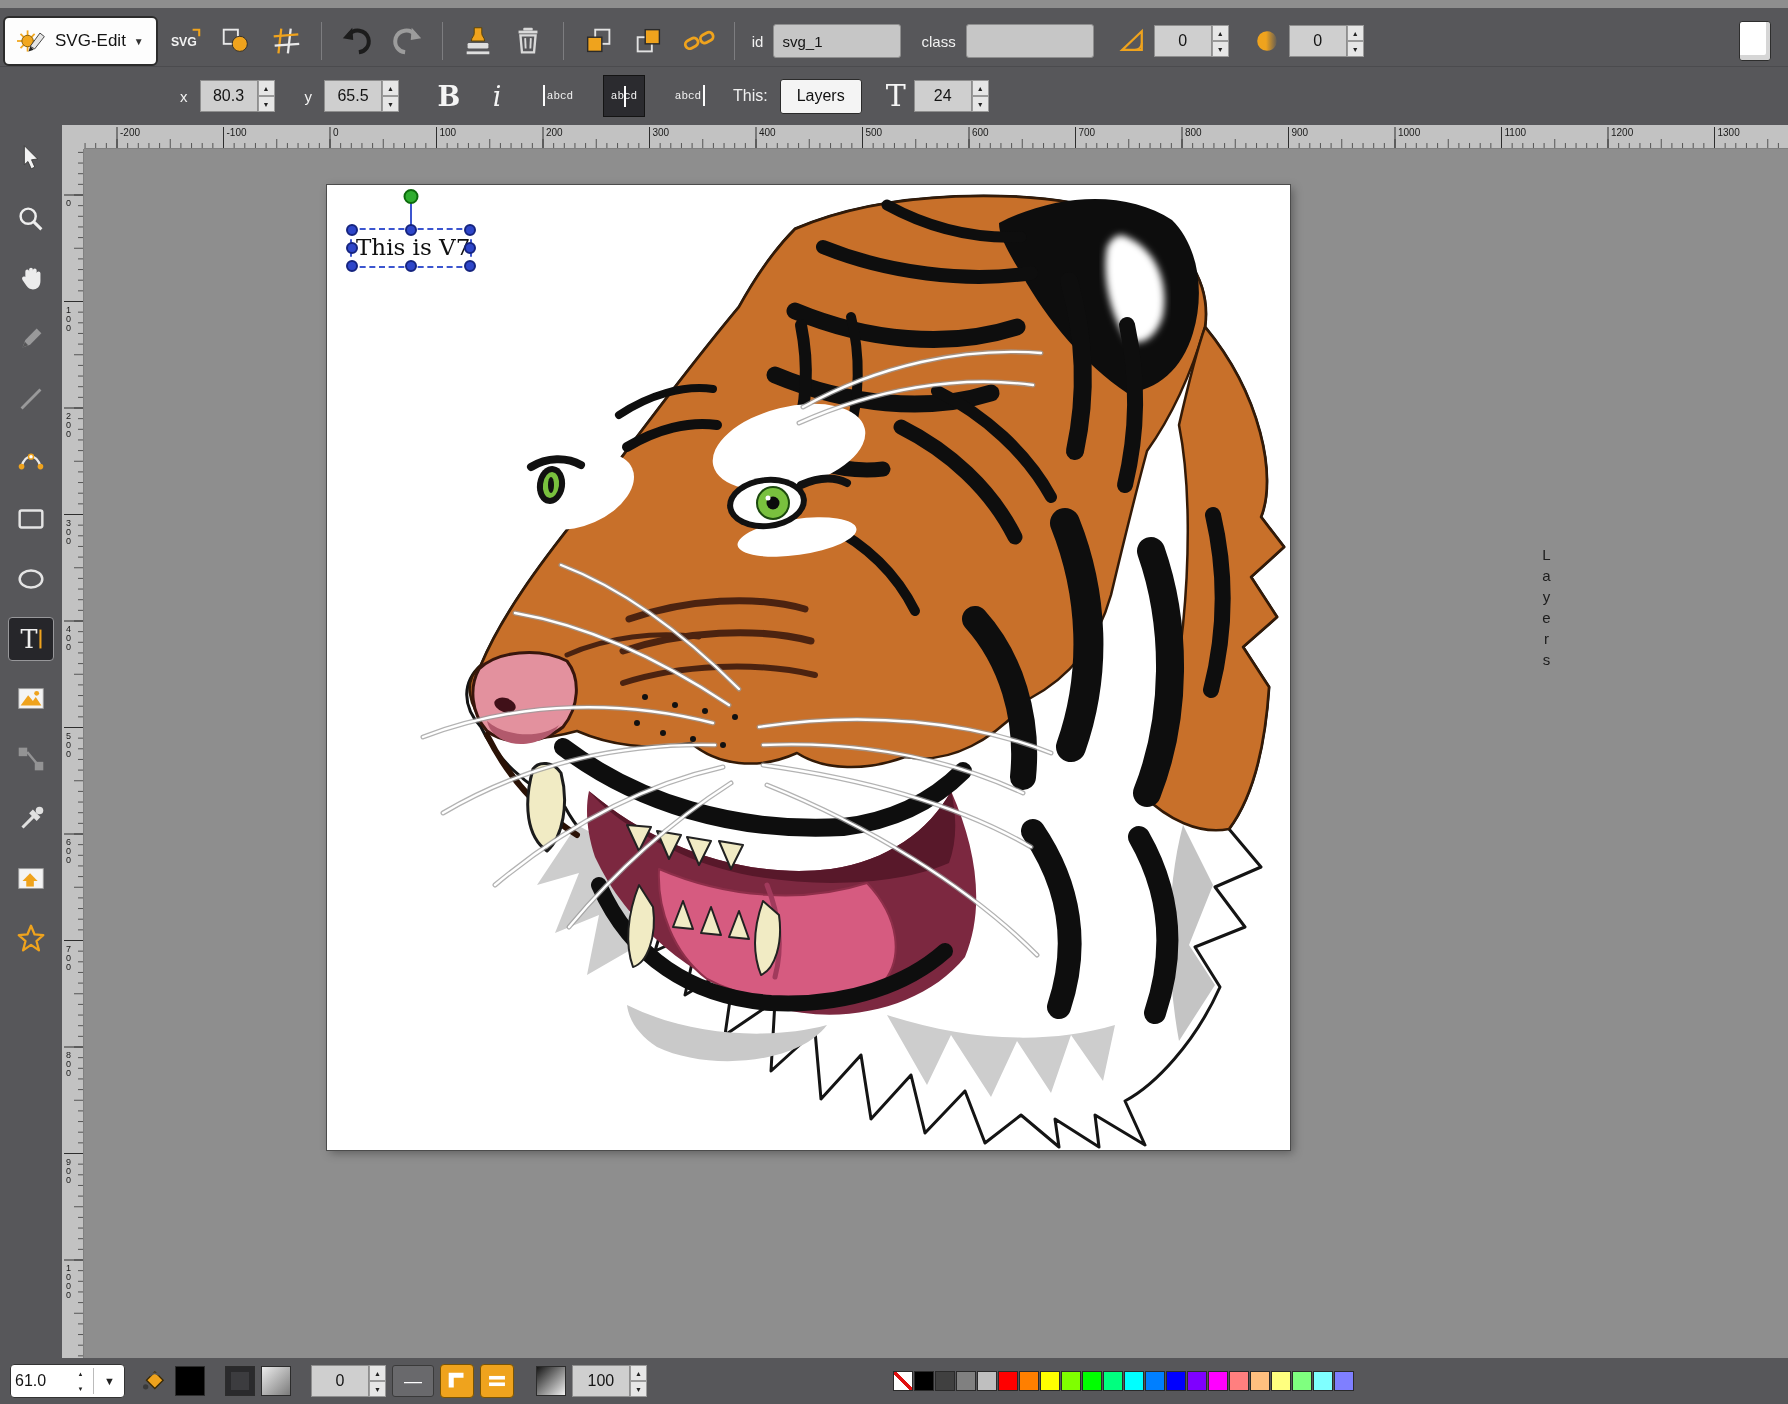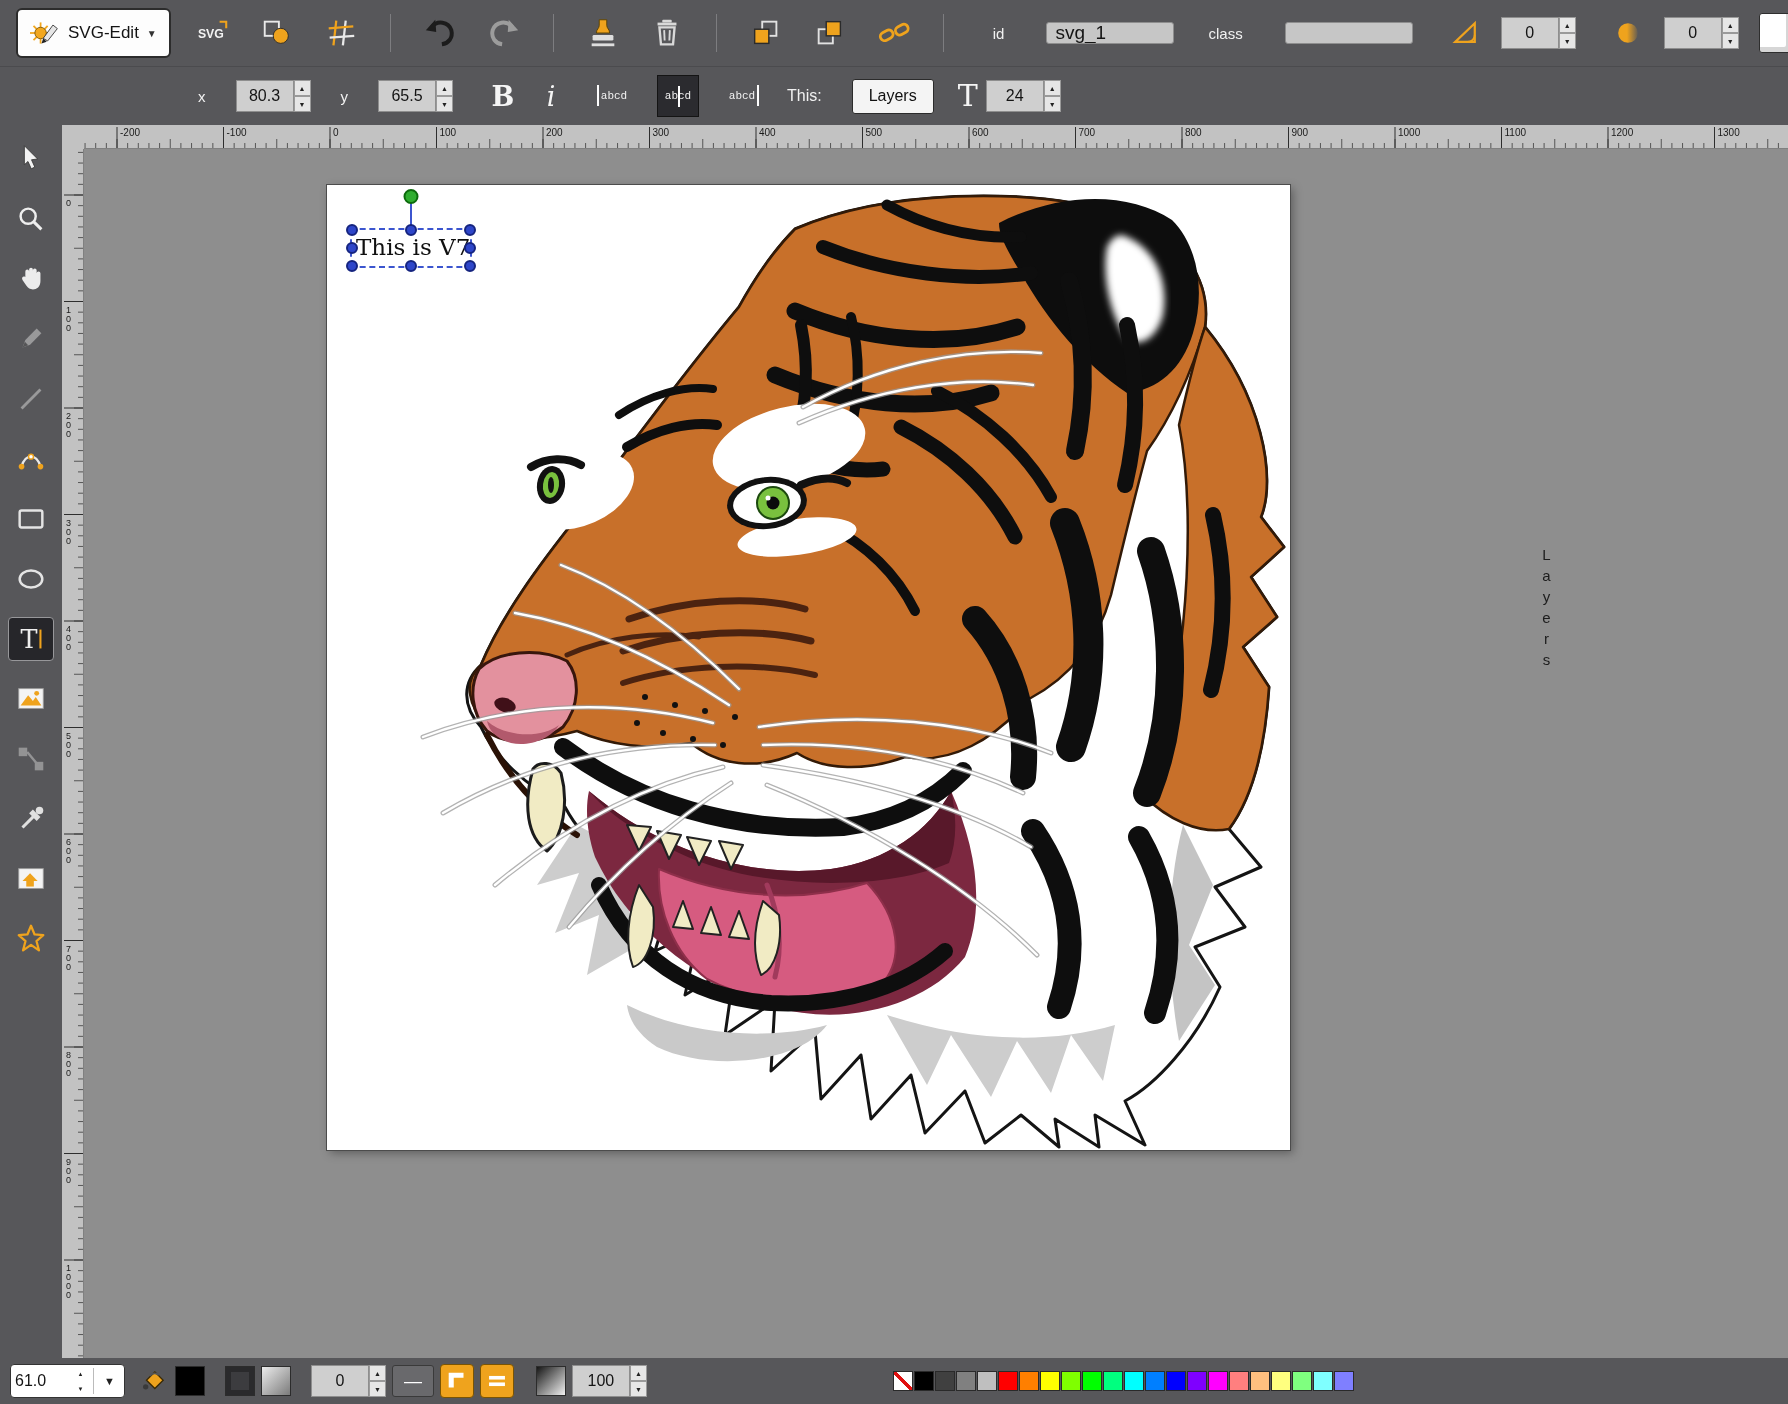--- a/index.html
+++ b/index.html
@@ -9,7 +9,7 @@
 
   
   .tb{position:absolute;left:0;right:0;background:#57575a;display:flex;align-items:center}
-  .row1{top:0;height:66px;padding:0 16px;gap:20px;z-index:10}
+  .row1{top:8px;height:66px;padding:0 3px;gap:6px;z-index:10}
   .row2{top:66px;height:59px;padding-left:176px;gap:8px;border-top:1px solid #4b4b4e;z-index:10}
   .bottombar{bottom:0;height:46px;padding:0 10px;gap:6px;z-index:10}
   .sep{width:1px;height:38px;background:#7d7d80;margin:0 7px;flex:none}

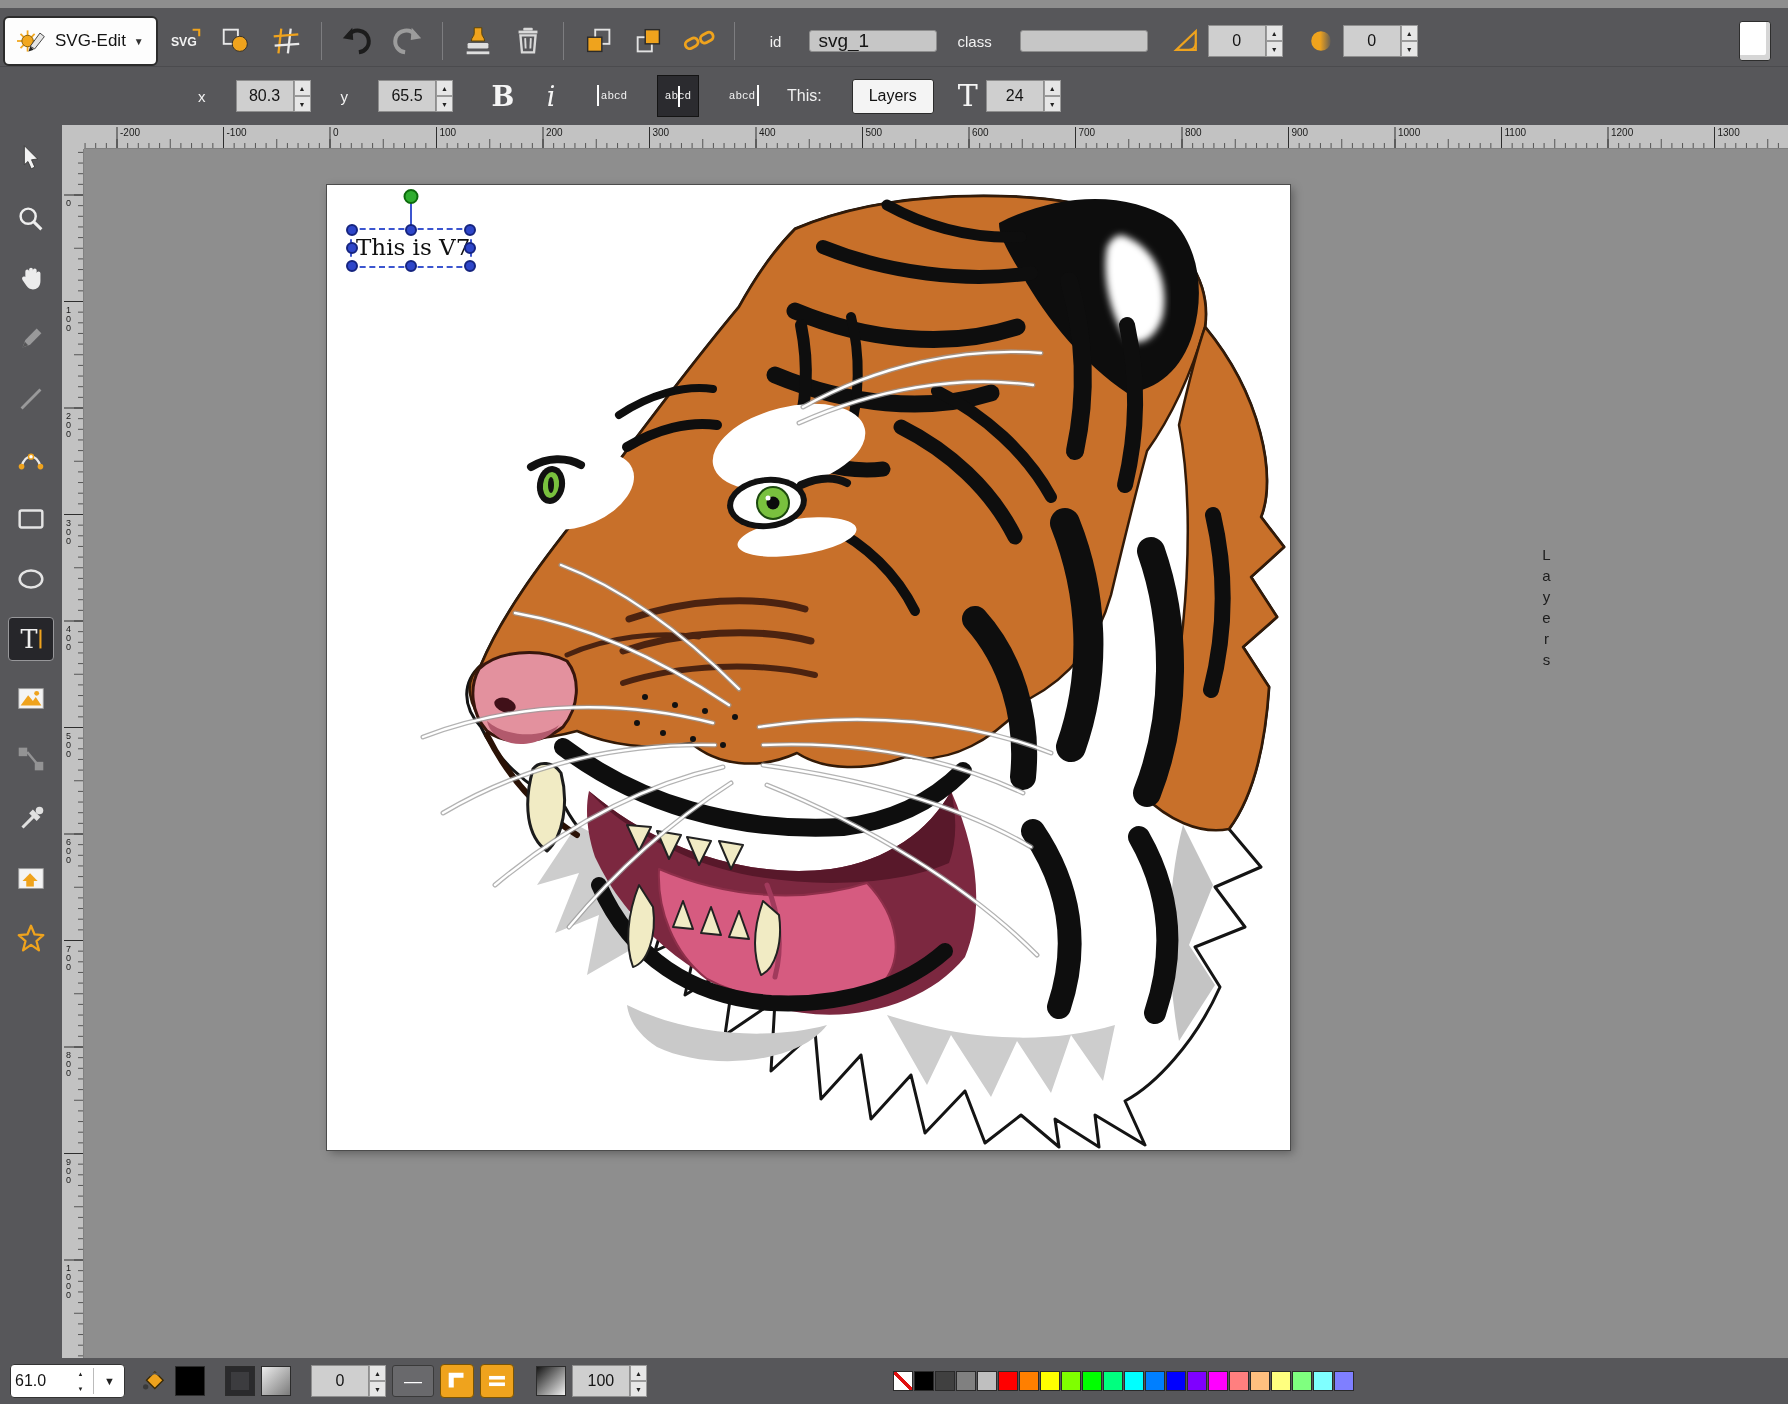--- a/index.html
+++ b/index.html
@@ -13,7 +13,7 @@
   .row2{top:66px;height:59px;padding-left:176px;gap:8px;border-top:1px solid #4b4b4e;z-index:10}
   .bottombar{bottom:0;height:46px;padding:0 10px;gap:6px;z-index:10}
   .sep{width:1px;height:38px;background:#7d7d80;margin:0 7px;flex:none}
-  .lbl{color:#f1f1f1;font-size:15px;margin:0 22px;flex:none}
+  .lbl{color:#f1f1f1;font-size:15px;margin:0 4px;flex:none}
   .icon-btn{background:none;border:none;width:44px;height:44px;flex:none;display:flex;
     align-items:center;justify-content:center;cursor:pointer;padding:0}
   .icon-btn svg{width:34px;height:34px}

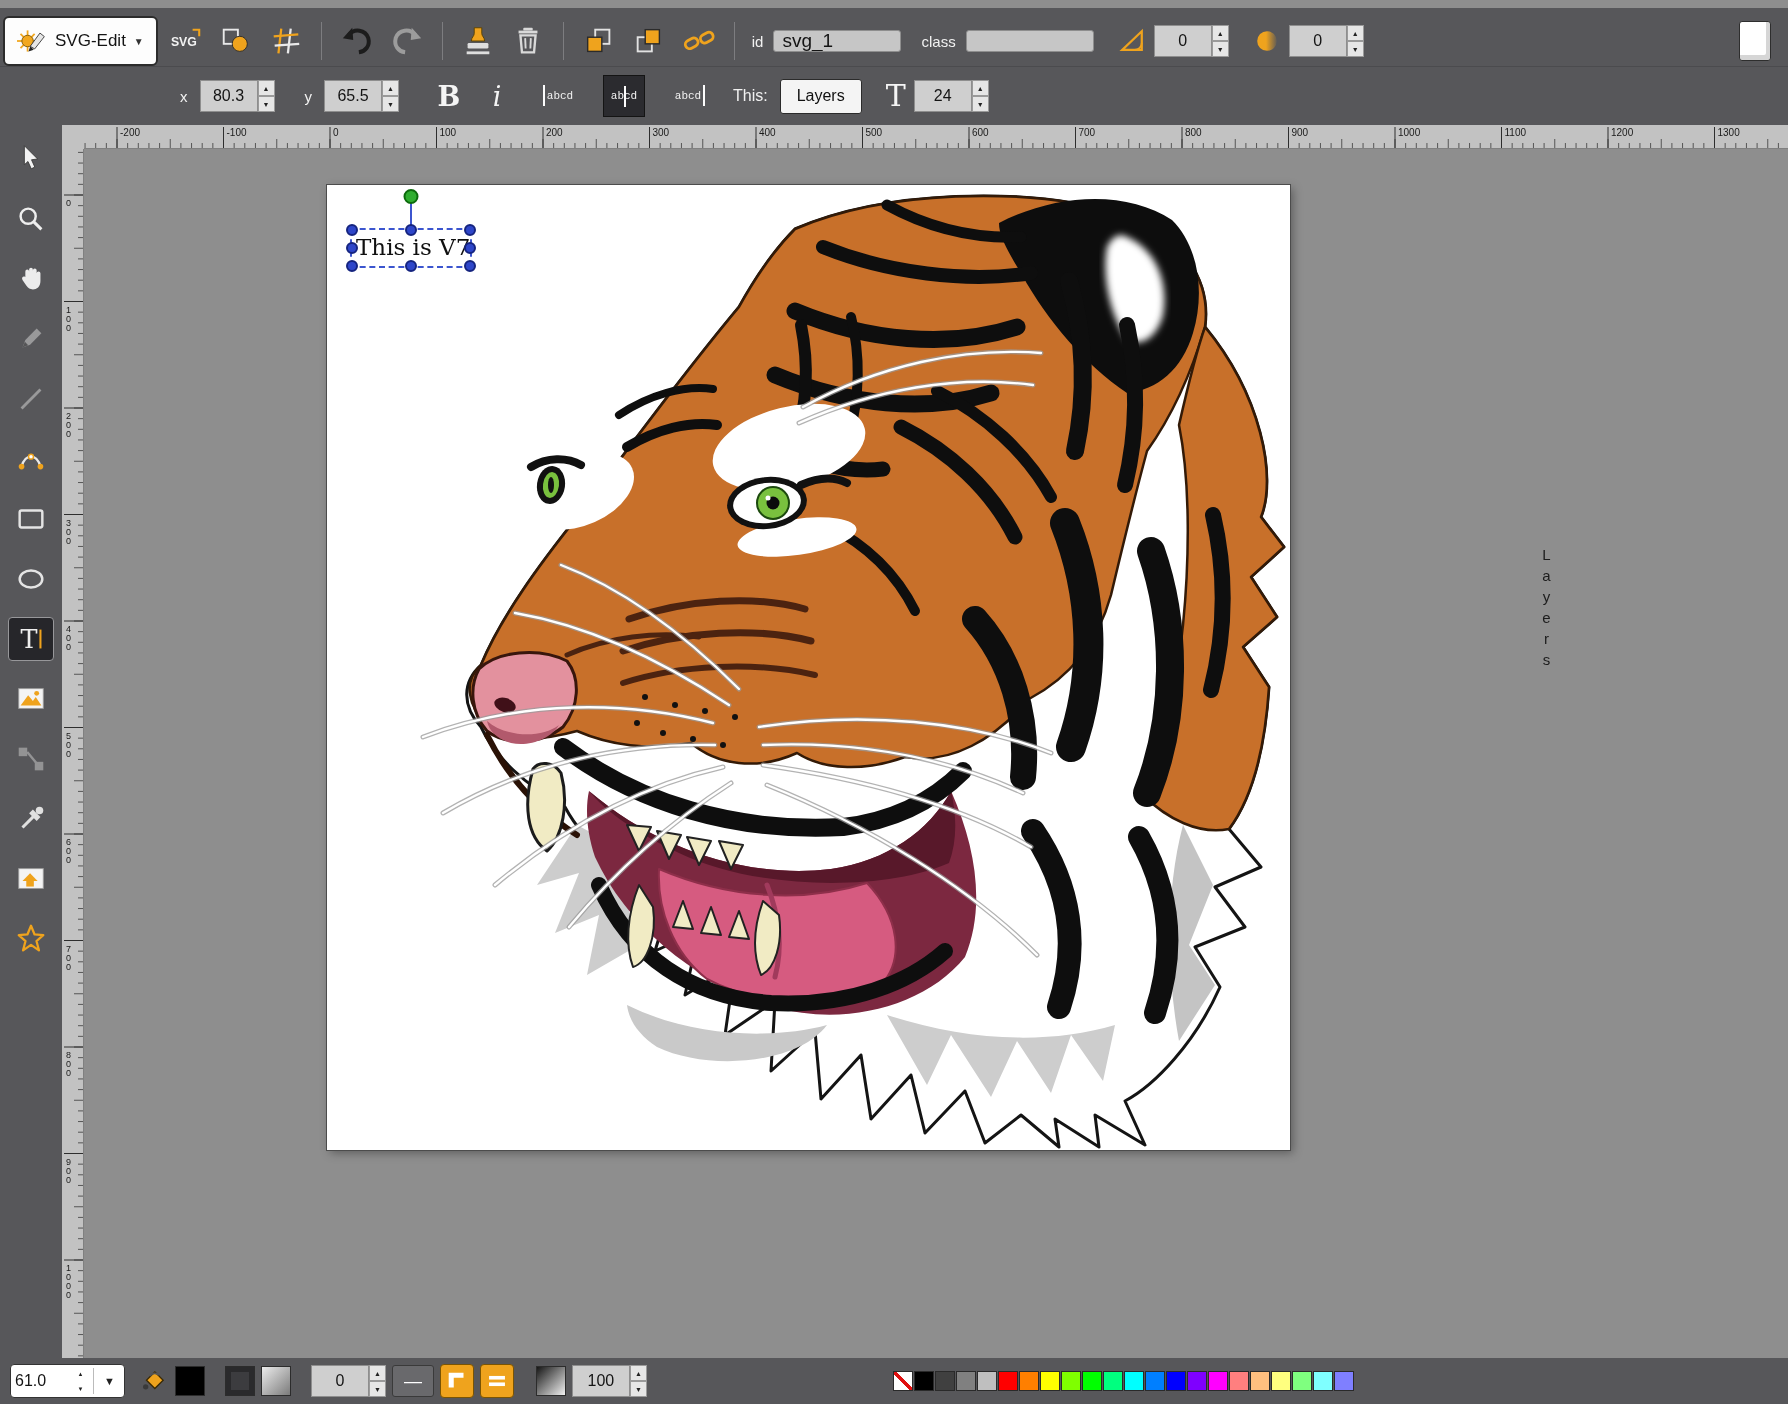--- a/index.html
+++ b/index.html
@@ -21,8 +21,8 @@
     display:flex;align-items:center;gap:8px;padding:0 12px;font-size:17px;color:#141414;
     cursor:pointer;flex:none}
   .logo-btn .caret{font-size:10px;color:#333}
-  .txtinput{height:22px;background:#c6c6c6;border:1px solid #8e8e8e;border-radius:3px;
-    padding:0 8px;font-size:19px;color:#141414;width:128px}
+  .txtinput{height:34px;background:#c6c6c6;border:1px solid #8e8e8e;border-radius:3px;
+    padding:0 8px;font-size:15px;color:#141414;width:128px}
   .spin{display:flex;align-items:stretch;flex:none}
   .spin input{width:58px;height:32px;background:#cfcfcf;border:1px solid #8e8e8e;
     text-align:center;font-size:16px;color:#141414}

